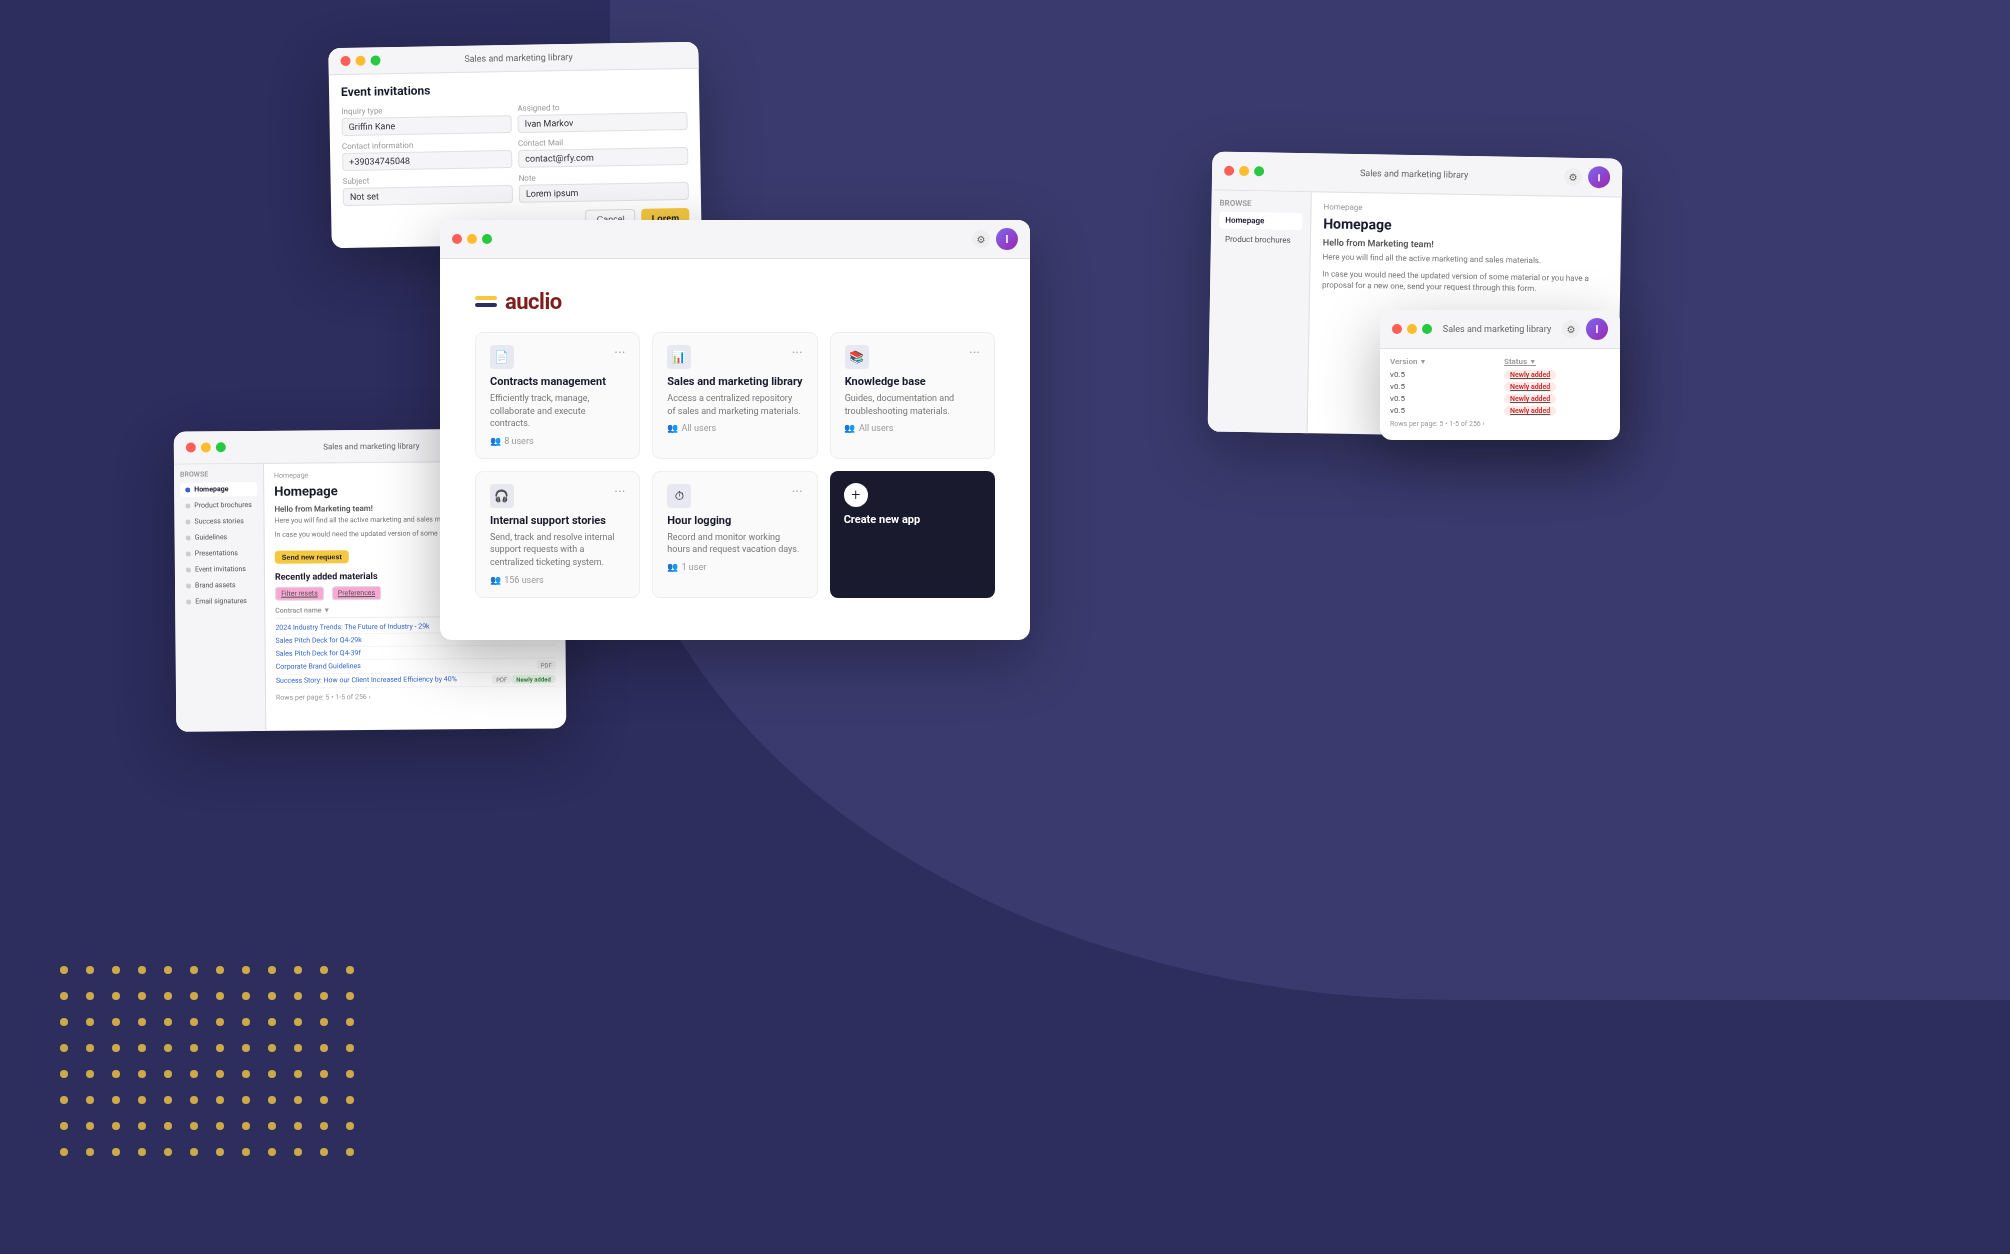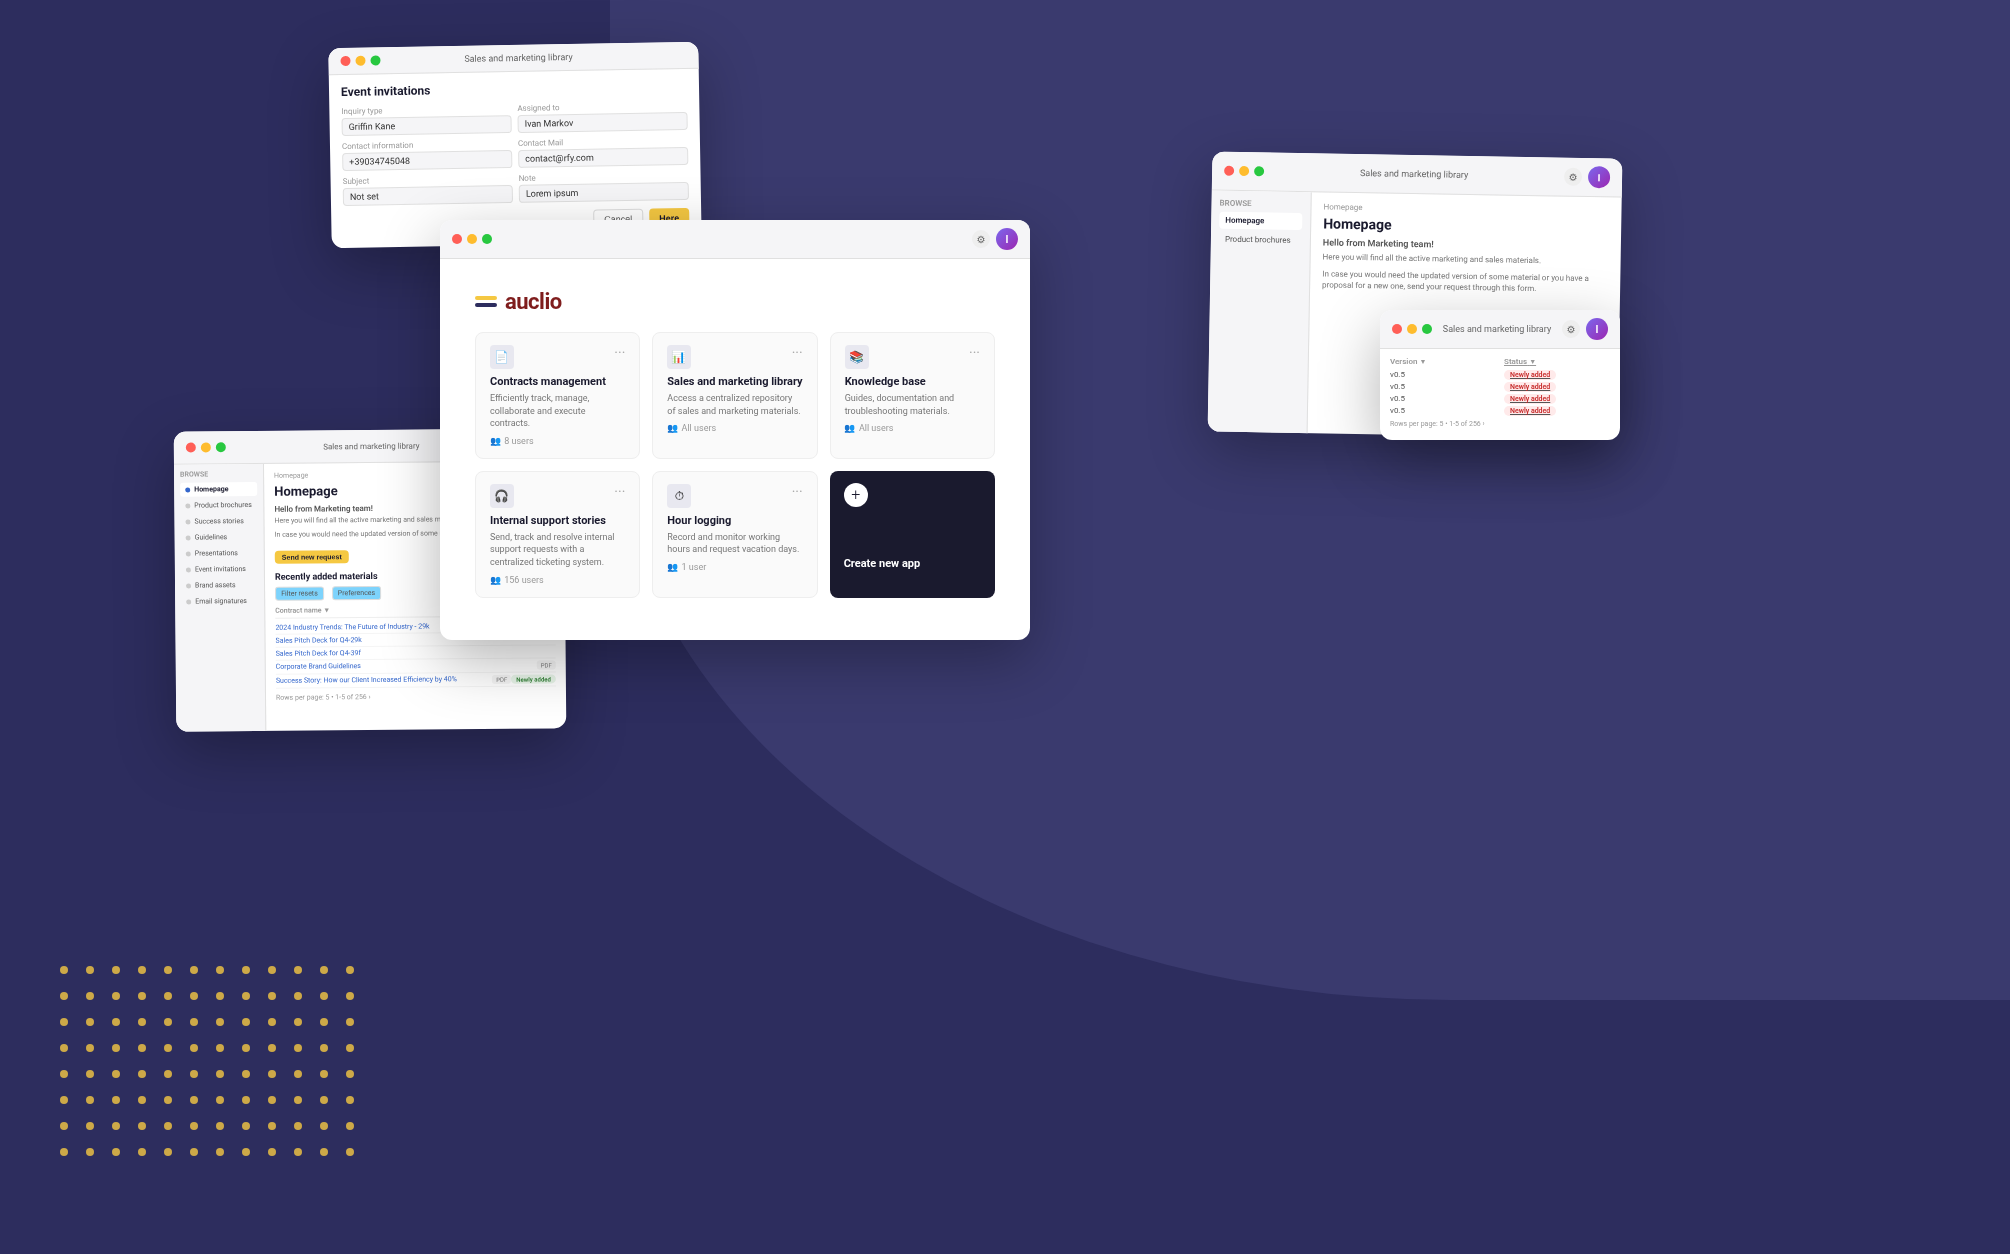--- a/index.html
+++ b/index.html
@@ -726,7 +726,7 @@
       </div>
       <div class="event-footer">
         <button class="btn-cancel">Cancel</button>
-        <button class="btn-send">Here</button>
+        <button class="btn-send">Lorem</button>
       </div>
     </div>
   </div>

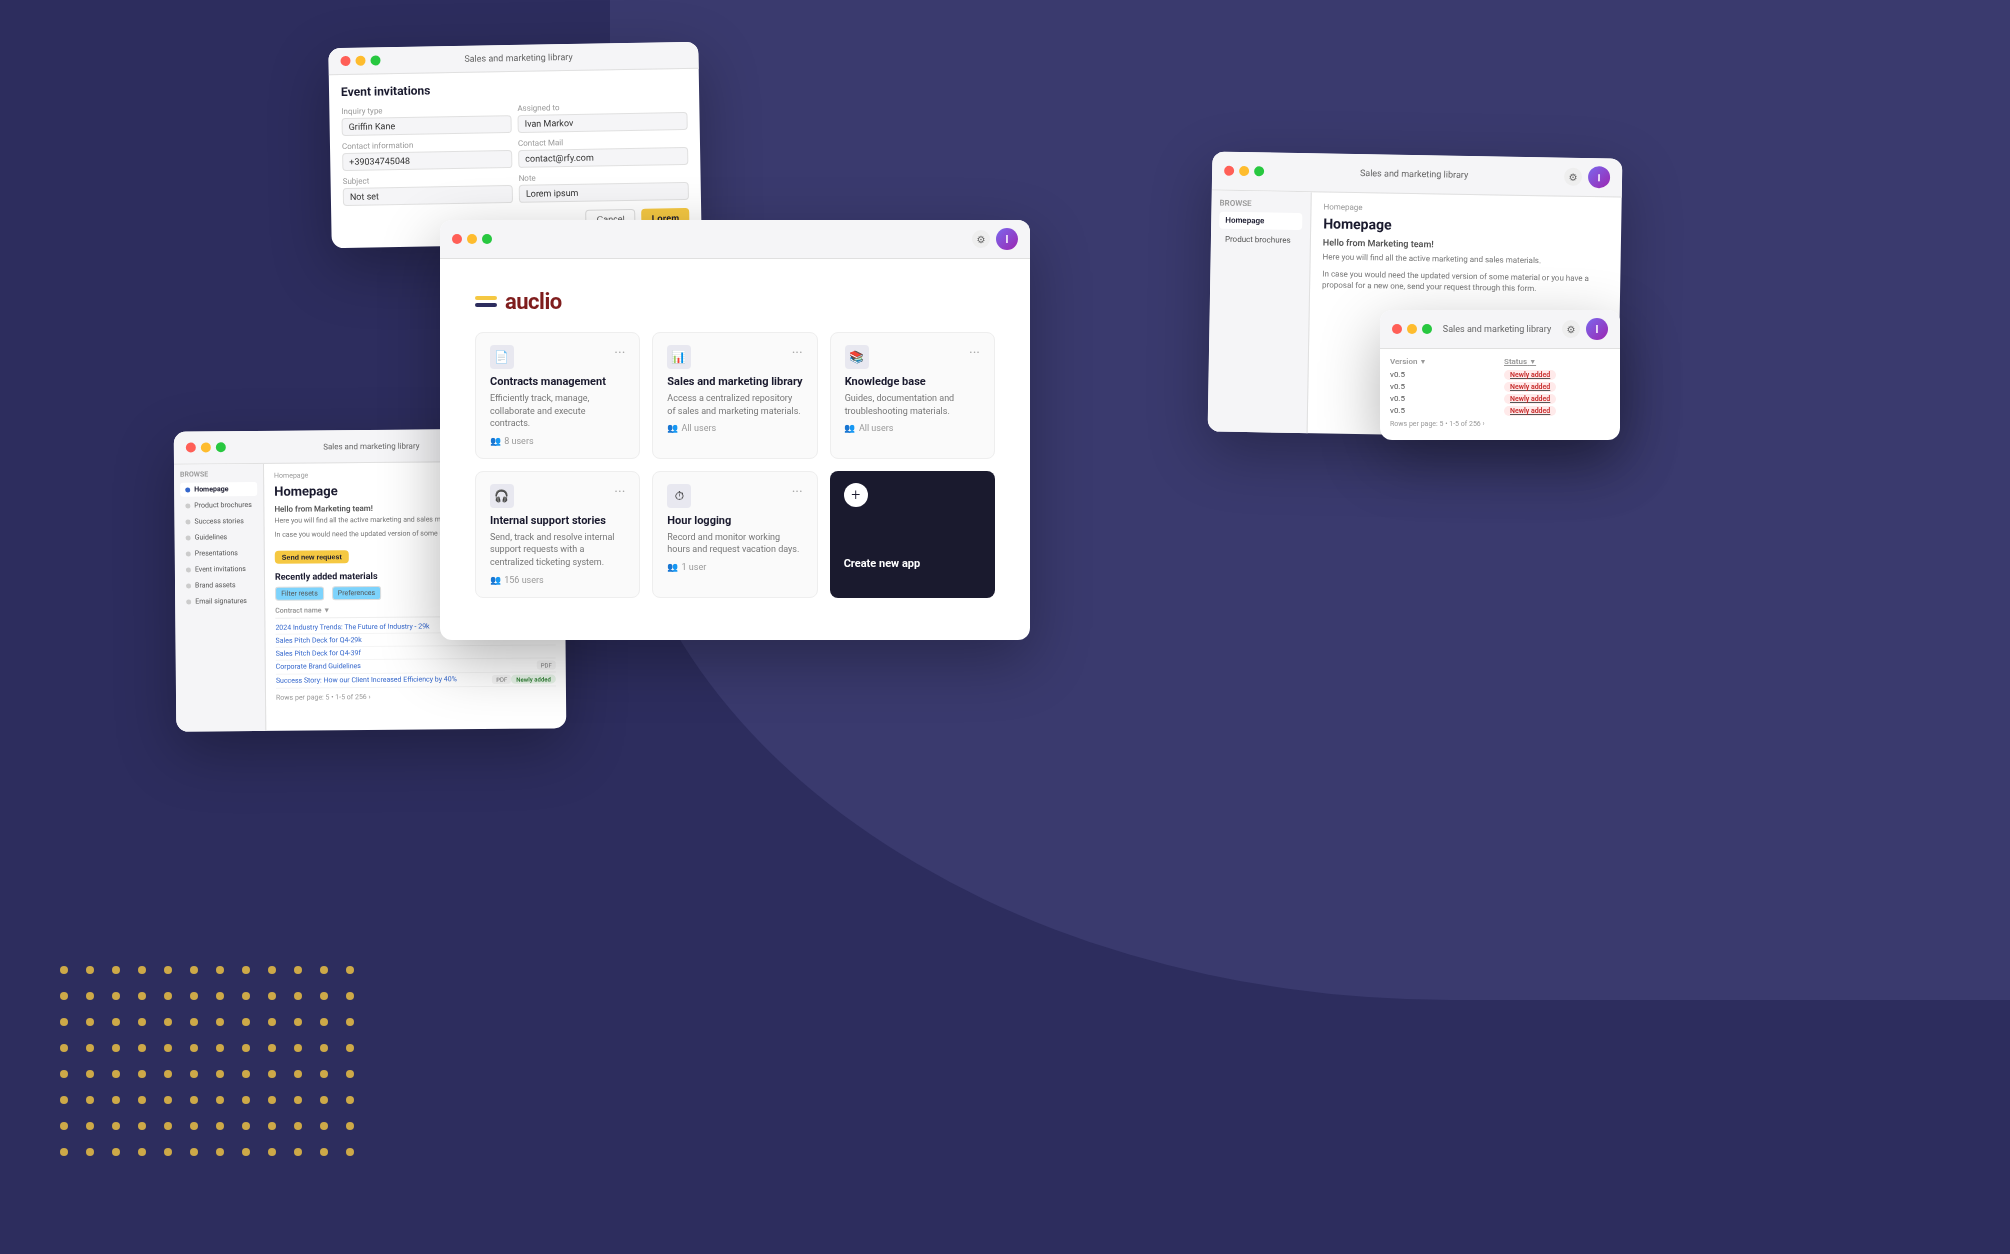--- a/index.html
+++ b/index.html
@@ -213,7 +213,6 @@
       font-size: 11px;
       font-weight: 700;
       color: white;
-      margin-top: 44px;
     }
 
     

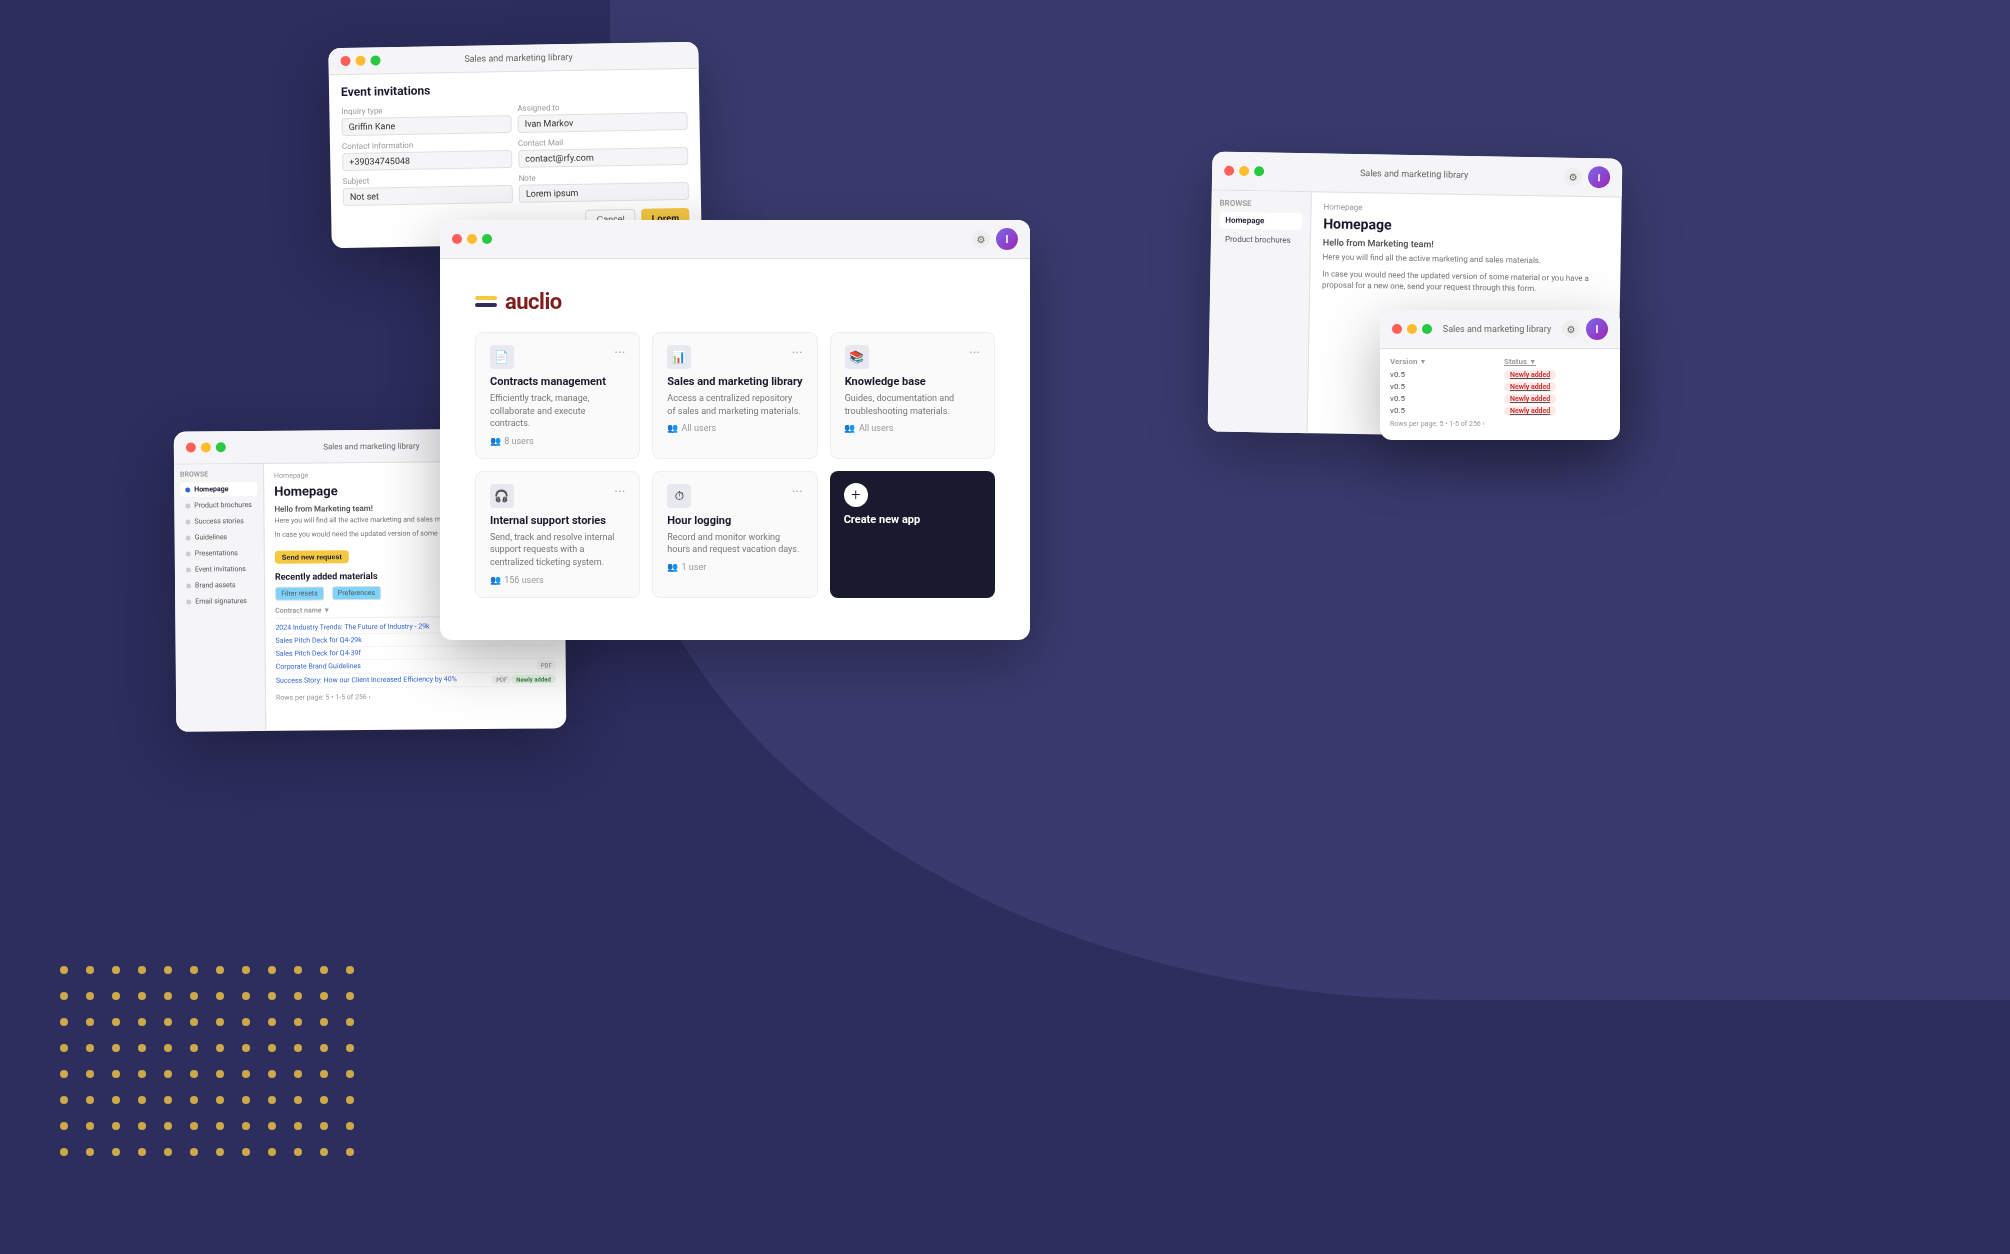--- a/index.html
+++ b/index.html
@@ -435,12 +435,13 @@
       display: flex;
       align-items: center;
       gap: 3px;
-      background: #7dd3fc;
+      background: #f9a8d4;
       border: 1px solid #ddd;
       border-radius: 3px;
       padding: 2px 5px;
       font-size: 7px;
       cursor: pointer;
+      text-decoration: underline;
     }
     .fl-table-header {
       display: flex;

